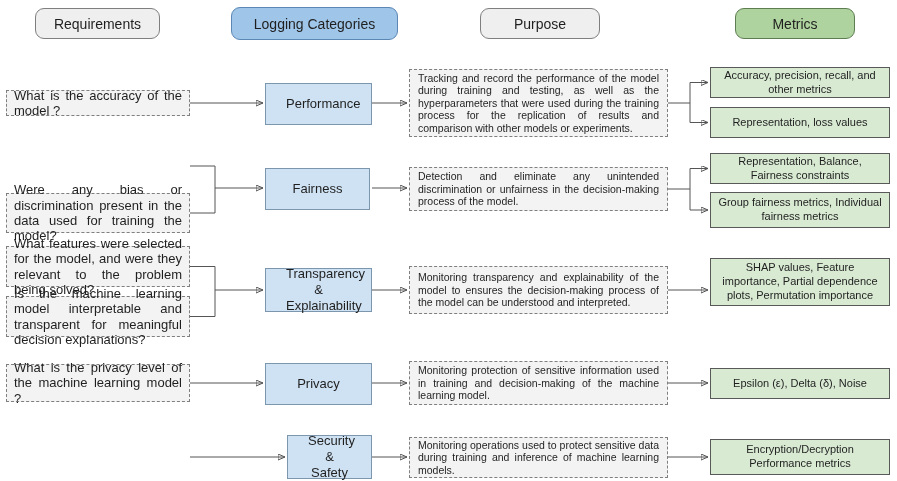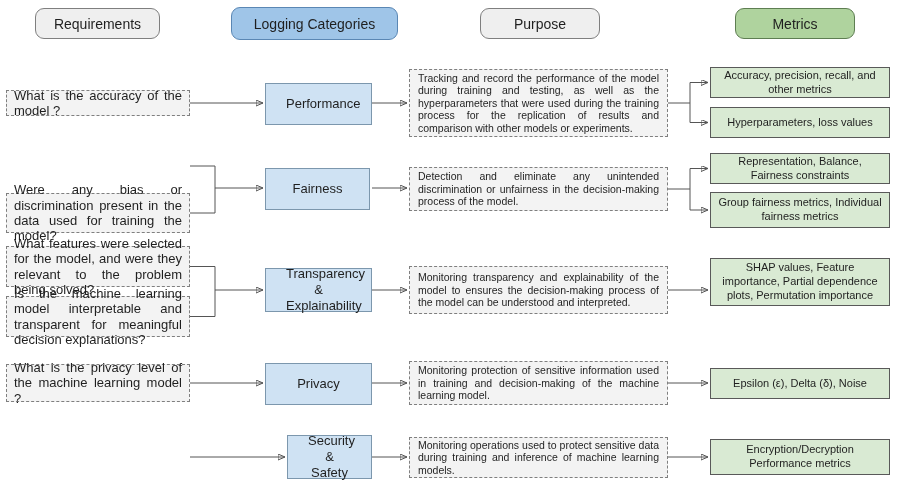--- a/index.html
+++ b/index.html
@@ -111,7 +111,7 @@
     <span class="txt">Accuracy, precision, recall, and other metrics</span>
   </div>
   <div class="box met" style="left:710px;top:107px;width:180px;height:31px">
-    <span class="txt">Hyperparameters, loss values</span>
+    <span class="txt">Representation, loss values</span>
   </div>
 
   <div class="box req" style="left:6px;top:193px;width:184px;height:40px">

